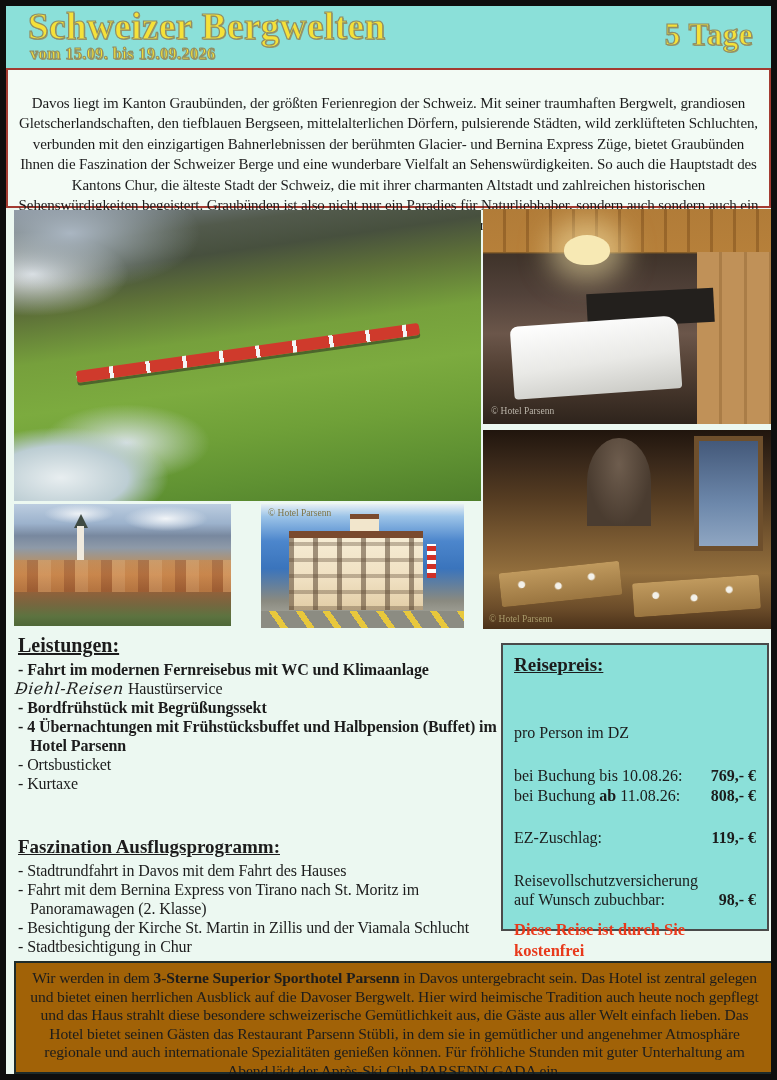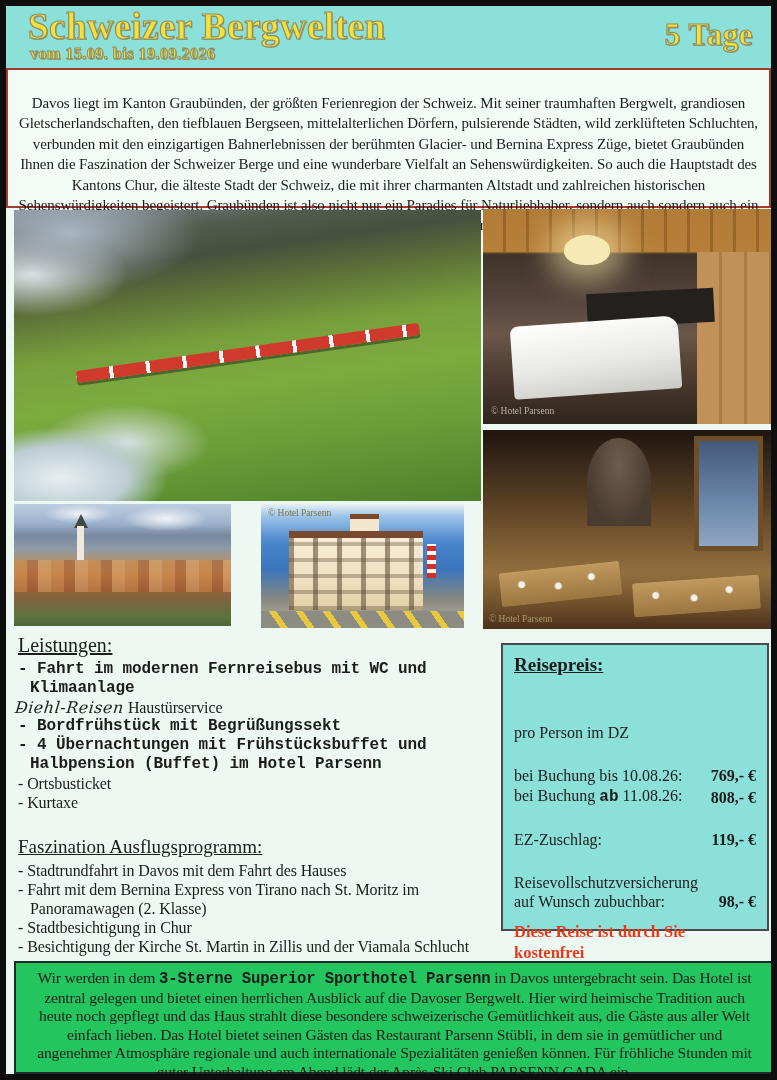--- a/index.html
+++ b/index.html
@@ -109,7 +109,7 @@
   
   #services{left:12px; top:628px; width:480px;}
   #excursions{left:12px; top:830px; width:480px;}
-  .list-heading{font-size:20px; font-weight:normal; text-decoration:underline; margin:0 0 3px 0;}
+  .list-heading{font-size:20px; font-weight:bold; text-decoration:underline; margin:0 0 3px 0;}
   #excursions .list-heading{font-size:19px;}
   .li{font-size:16px; line-height:19px; padding-left:12px; text-indent:-12px; letter-spacing:-0.1px;}
   .script{font-style:italic; font-family:"DejaVu Serif",serif; letter-spacing:0.5px; transform:skewX(-6deg); display:inline-block;}

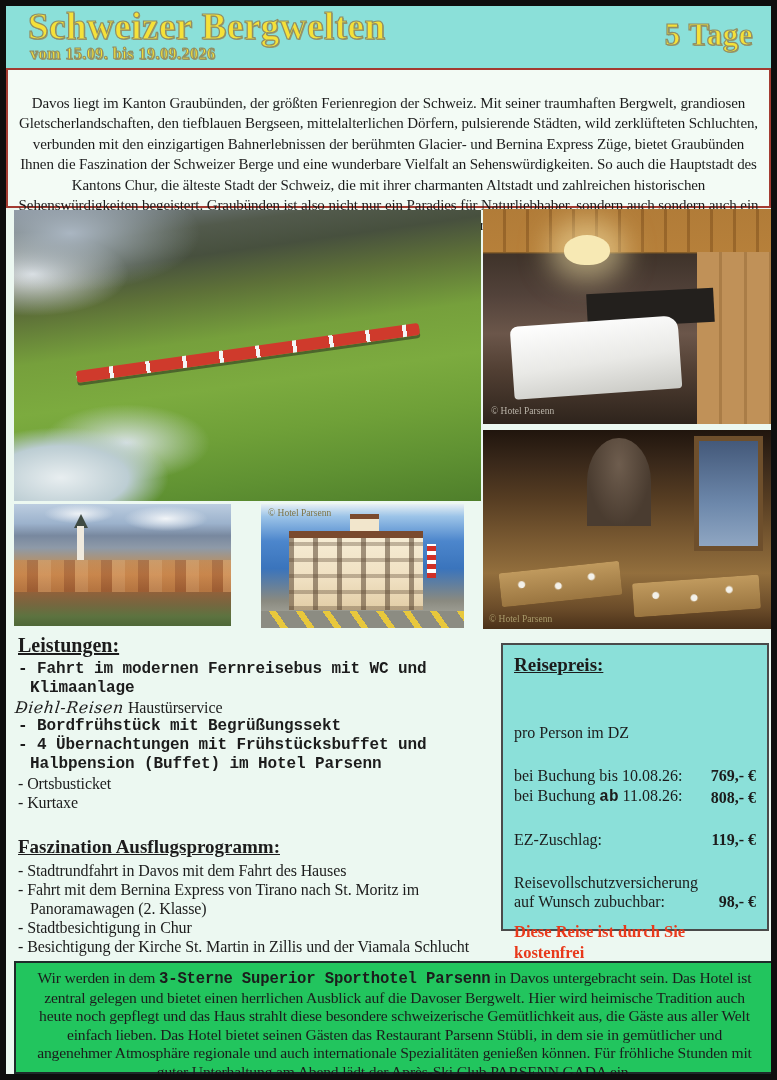--- a/index.html
+++ b/index.html
@@ -11,7 +11,7 @@
     color:#1c1c1c; overflow:hidden;
   }
   .abs{position:absolute;}
-  .b{font-weight:bold;font-family:Liberation Mono, monospace;}
+  .b{font-weight:bold;}
   .red{color:#E8391B;}
 
   

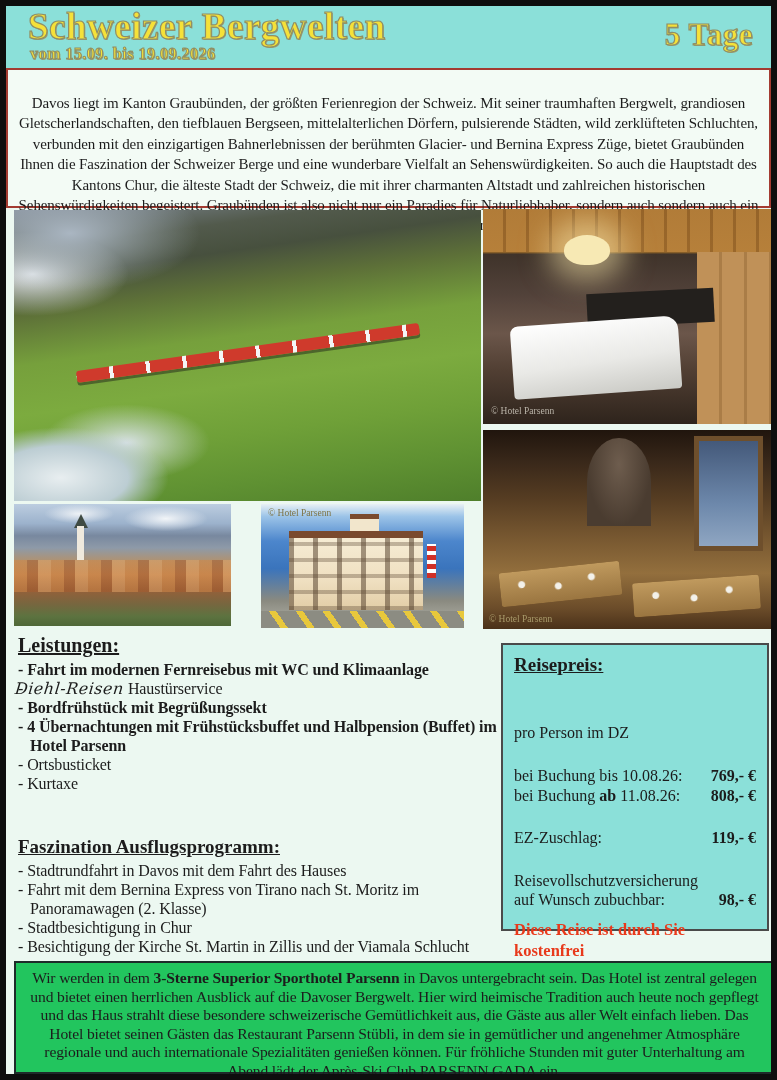--- a/index.html
+++ b/index.html
@@ -202,8 +202,8 @@
     <div>
         <div class="li">- Stadtrundfahrt in Davos mit dem Fahrt des Hauses</div>
         <div class="li">- Fahrt mit dem Bernina Express von Tirano nach St. Moritz im Panoramawagen (2. Klasse)</div>
+        <div class="li">- Besichtigung der Kirche St. Martin in Zillis und der Viamala Schlucht</div>
         <div class="li">- Stadtbesichtigung in Chur</div>
-        <div class="li">- Besichtigung der Kirche St. Martin in Zillis und der Viamala Schlucht</div>
       </div>
   </div>
 

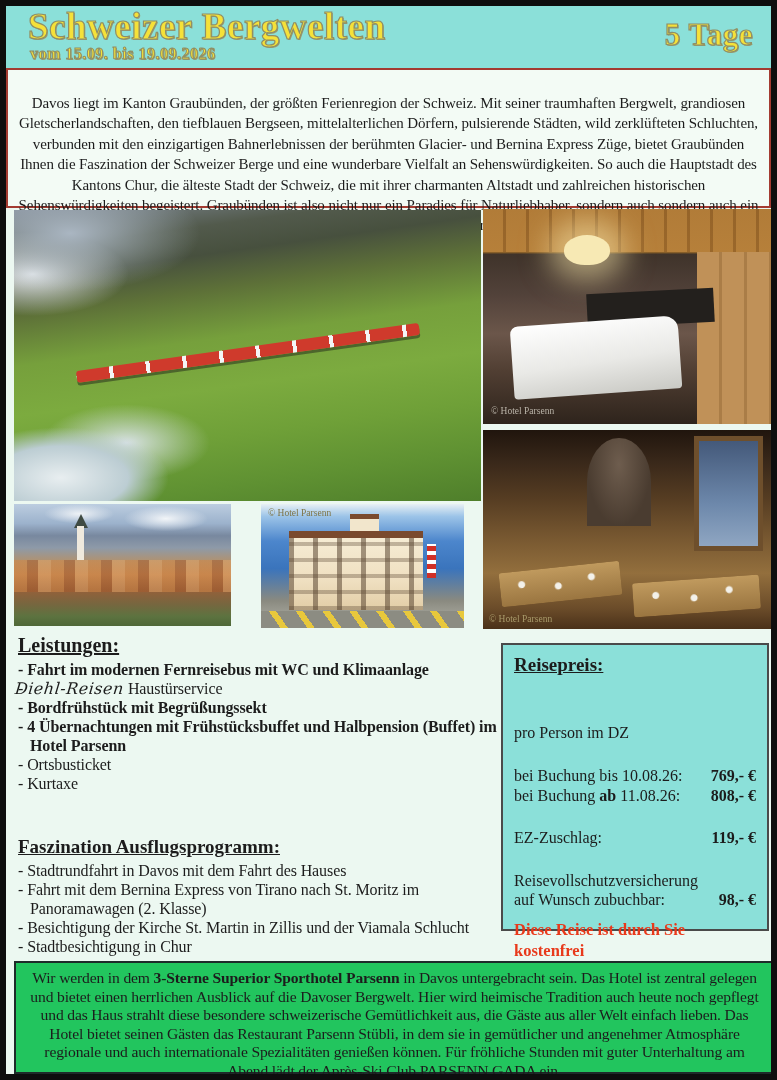--- a/index.html
+++ b/index.html
@@ -132,7 +132,7 @@
   
   #hotel-box{
     left:8px; top:955px; width:761px; height:113px;
-    background:#22c55e; border:2.5px solid #1e2b2a; box-sizing:border-box;
+    background:#a16207; border:2.5px solid #1e2b2a; box-sizing:border-box;
     padding:6px 14px; text-align:center;
     font-size:15.6px; line-height:18.6px; letter-spacing:-0.15px;
   }

